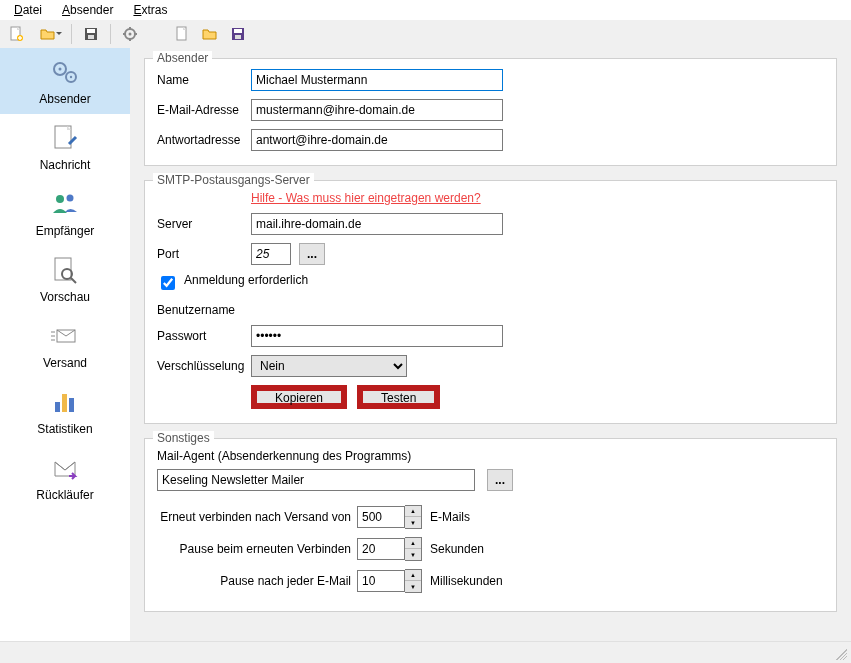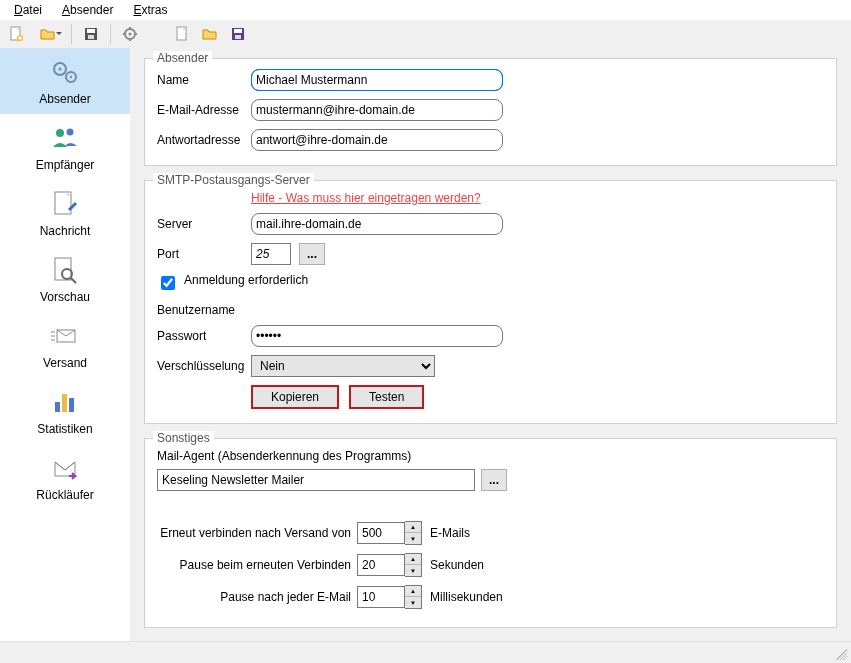--- a/index.html
+++ b/index.html
@@ -40,7 +40,7 @@
   }
   input[type="text"].focused { border: 1px solid #0078d7; outline: 1px solid #0078d7; outline-offset: -1px; }
   select { background: #e5e5e5; height: 22px; }
-  .txt-252 { width: 252px; border-radius: 8px; }
+  .txt-252 { width: 252px; }
   .txt-40 { width: 40px; text-align: left; font-style: italic; }
   .spin-wrap { display: inline-flex; align-items: center; }
   .spin-input { width: 48px; height: 22px; border: 1px solid #7a7a7a; padding: 0 4px; }

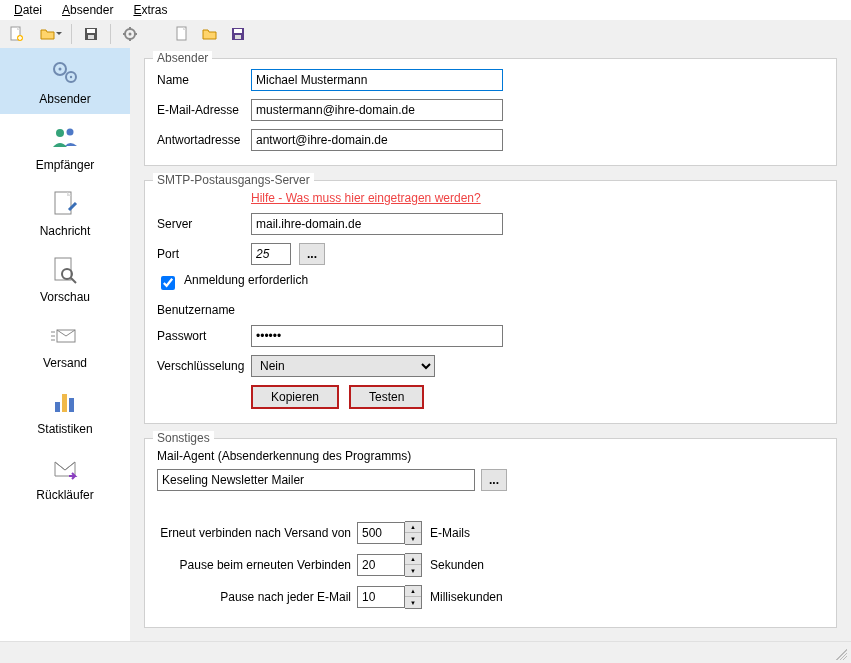--- a/index.html
+++ b/index.html
@@ -151,20 +151,20 @@
     </div>
     <div class="nav-item">
       <svg viewBox="0 0 32 32">
+          <rect x="6" y="4" width="16" height="22" fill="#fff" stroke="#888"></rect>
+          <polygon points="18,4 22,8 18,8" fill="#ddd"></polygon>
+          <line x1="20" y1="22" x2="27" y2="15" stroke="#3a6fb7" stroke-width="3"></line>
+        </svg>
+      <span class="nav-label">Nachricht</span>
+    </div>
+    <div class="nav-item">
+      <svg viewBox="0 0 32 32">
           <circle cx="11" cy="11" r="4" fill="#35a37a"></circle>
           <path d="M4 25 q7-8 14 0" fill="#35a37a"></path>
           <circle cx="21" cy="10" r="3.5" fill="#4e79c7"></circle>
           <path d="M16 24 q5-6 12 0" fill="#4e79c7"></path>
         </svg>
       <span class="nav-label">Empfänger</span>
-    </div>
-    <div class="nav-item">
-      <svg viewBox="0 0 32 32">
-          <rect x="6" y="4" width="16" height="22" fill="#fff" stroke="#888"></rect>
-          <polygon points="18,4 22,8 18,8" fill="#ddd"></polygon>
-          <line x1="20" y1="22" x2="27" y2="15" stroke="#3a6fb7" stroke-width="3"></line>
-        </svg>
-      <span class="nav-label">Nachricht</span>
     </div>
     <div class="nav-item">
       <svg viewBox="0 0 32 32">

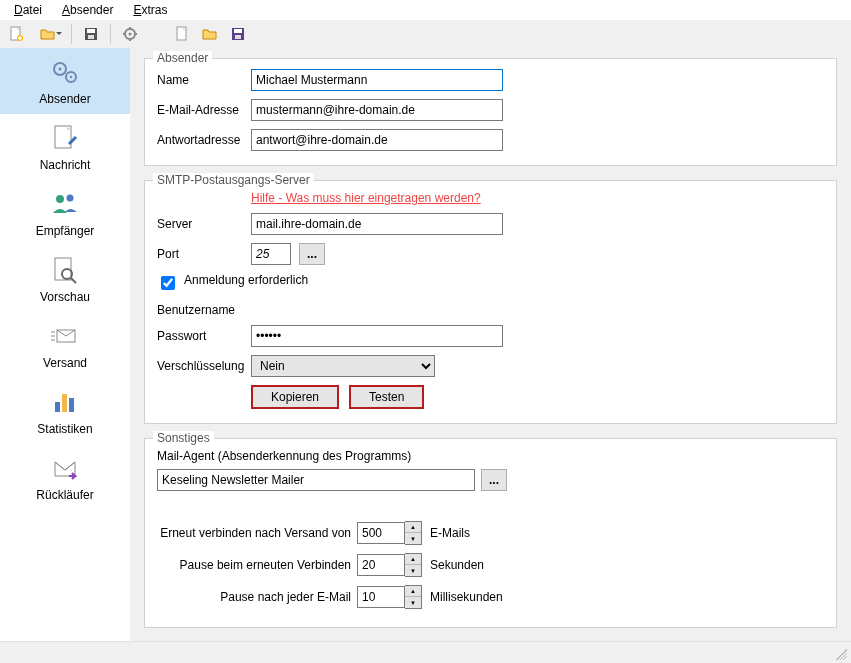--- a/index.html
+++ b/index.html
@@ -249,7 +249,7 @@
       </div>
       <div class="form-row">
         <span class="form-label">Verschlüsselung</span>
-        <select style="width:184px">
+        <select style="width:156px">
           <option>Nein</option>
         </select>
       </div>

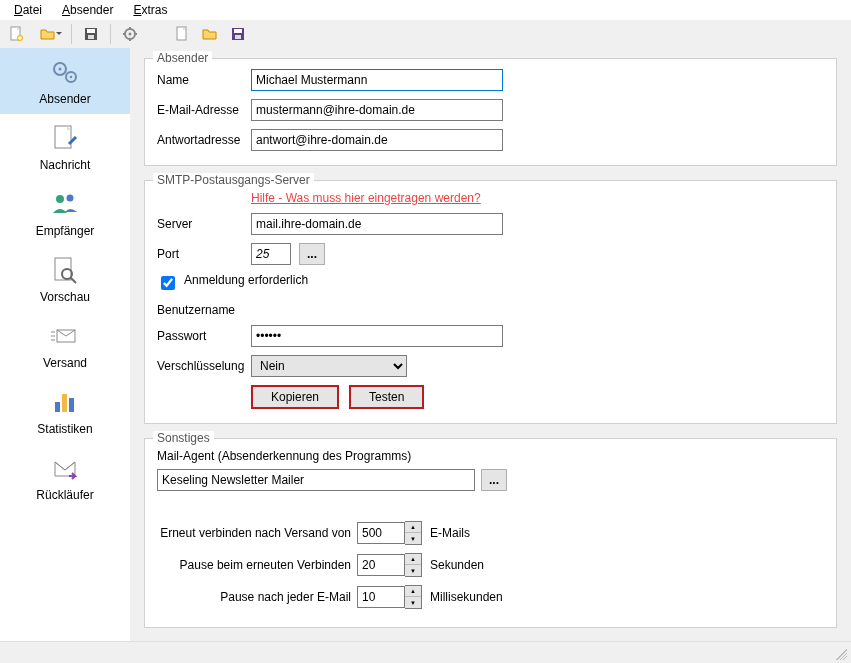--- a/index.html
+++ b/index.html
@@ -48,7 +48,7 @@
   .spin-btns button { width: 16px; height: 11px; padding:0; border: none; background: #e5e5e5; font-size: 6px; line-height: 6px; cursor: default; }
   .spin-btns button:first-child { border-bottom: 1px solid #bbb; }
   
-  .btn { height: 24px; padding: 0 18px; background: #e5e5e5; border: 2px solid #b91c1c; cursor: default; }
+  .btn { height: 24px; padding: 0 18px; background: #e5e5e5; border: 6px solid #b91c1c; cursor: default; }
   .smallbtn { width: 26px; height: 22px; background: #e5e5e5; border: 1px solid #adadad; cursor: default; font-weight: bold; }
   
   .linkhelp { color: #ef4444; text-decoration: underline; cursor: pointer; }

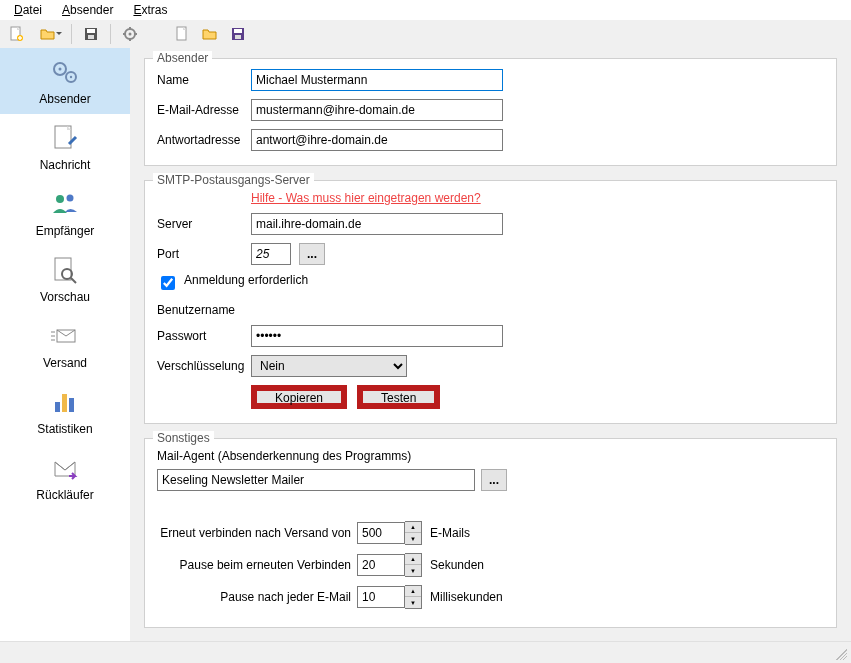--- a/index.html
+++ b/index.html
@@ -57,7 +57,7 @@
   input[type="checkbox"] { width: 14px; height: 14px; }
   
   .sonst-label { margin: 0 0 6px 0; }
-  .mailagent-row { display:flex; gap:6px; margin-bottom: 30px;}
+  .mailagent-row { display:flex; gap:12px; margin-bottom: 14px;}
   .mailagent-row input { width: 318px; }
   
   .num-row { display: flex; align-items: center; margin-bottom: 8px; }

